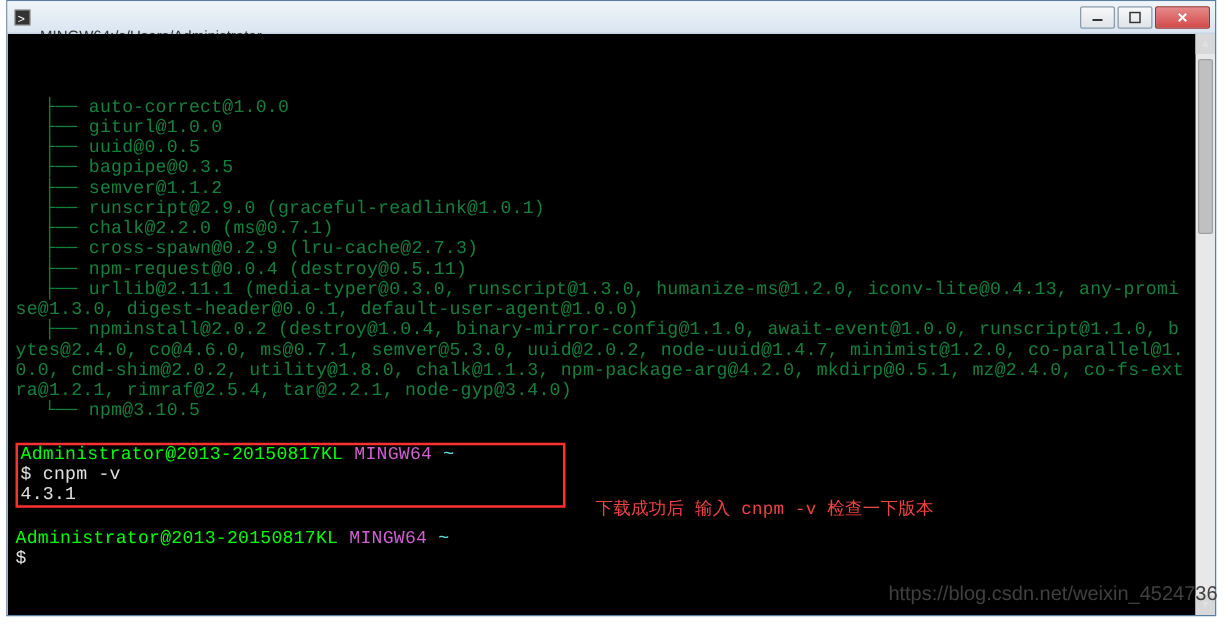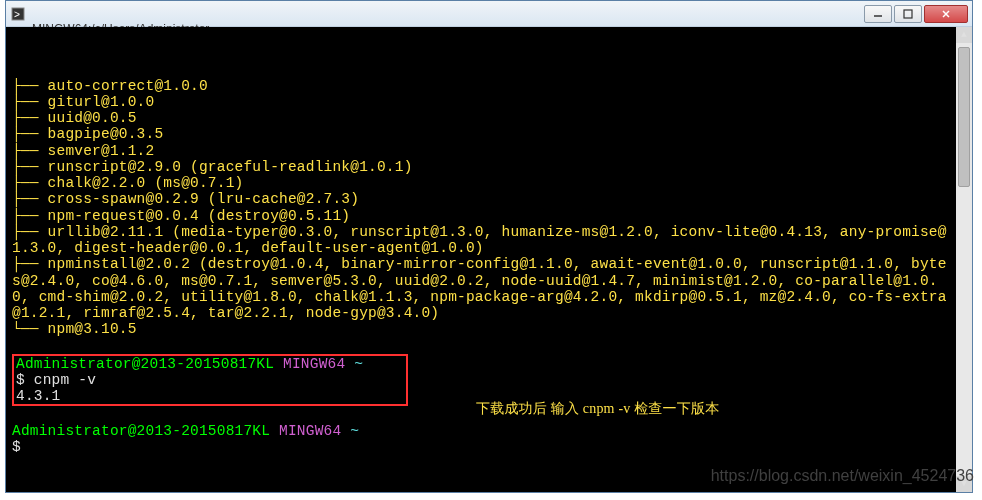--- a/index.html
+++ b/index.html
@@ -101,7 +101,7 @@
 }
 .scroll-arrow.up { top: 0; }
 .scroll-arrow.down { bottom: 0; }
-.tree-line { color: #fde047; }
+.tree-line { color: #15803d; margin-left: 23px; }
 .green { color: #00ff00; }
 .magenta { color: #d060d0; }
 .cyan { color: #60e0e0; }

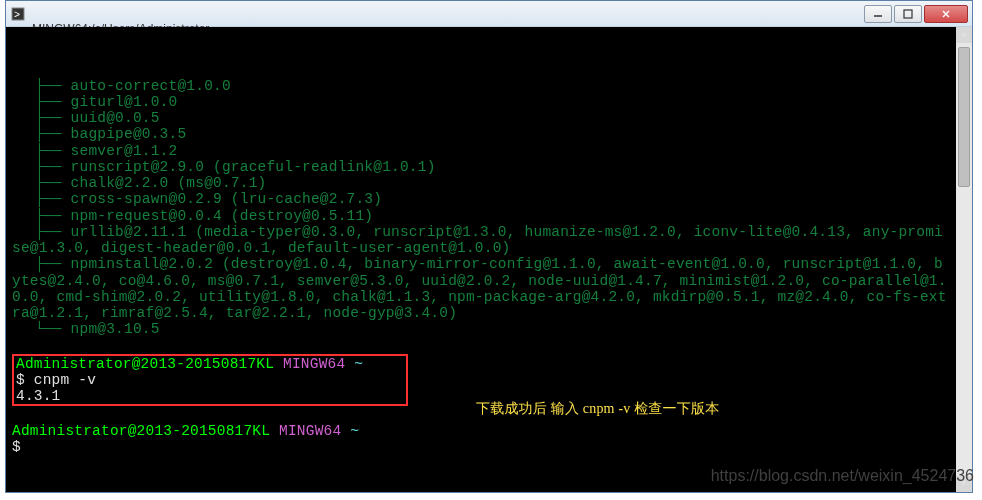--- a/index.html
+++ b/index.html
@@ -174,7 +174,7 @@
 <span class="tree-line">├── npminstall@2.0.2 (destroy@1.0.4, binary-mirror-config@1.1.0, await-event@1.0.0, runscript@1.1.0, bytes@2.4.0, co@4.6.0, ms@0.7.1, semver@5.3.0, uuid@2.0.2, node-uuid@1.4.7, minimist@1.2.0, co-parallel@1.0.0, cmd-shim@2.0.2, utility@1.8.0, chalk@1.1.3, npm-package-arg@4.2.0, mkdirp@0.5.1, mz@2.4.0, co-fs-extra@1.2.1, rimraf@2.5.4, tar@2.2.1, node-gyp@3.4.0)</span>
 <span class="tree-line">└── npm@3.10.5</span>
 
-<div class="highlight-box" style="width:396px;"><span class="green">Administrator@2013-20150817KL</span> <span class="magenta">MINGW64</span> <span class="cyan">~</span>
+<div class="highlight-box" style="width:440px;"><span class="green">Administrator@2013-20150817KL</span> <span class="magenta">MINGW64</span> <span class="cyan">~</span>
 <span>$ cnpm -v</span>
 <span>4.3.1</span>               </div>
 

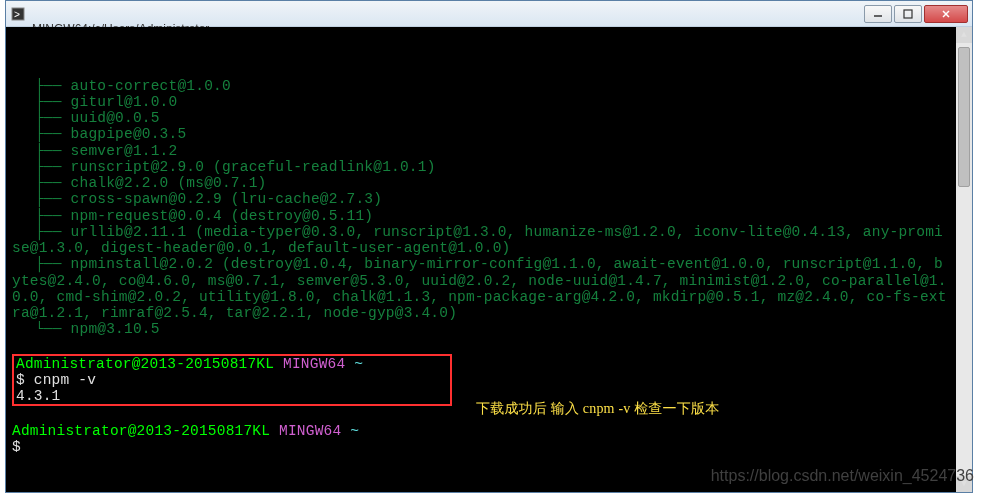--- a/index.html
+++ b/index.html
@@ -113,8 +113,8 @@
 }
 .annotation {
   position: absolute;
-  color: #fde047;
-  font-family: Liberation Serif, serif;
+  color: #ef4444;
+  font-family: Liberation Mono, monospace;
   font-size: 14px;
 }
 .watermark {

